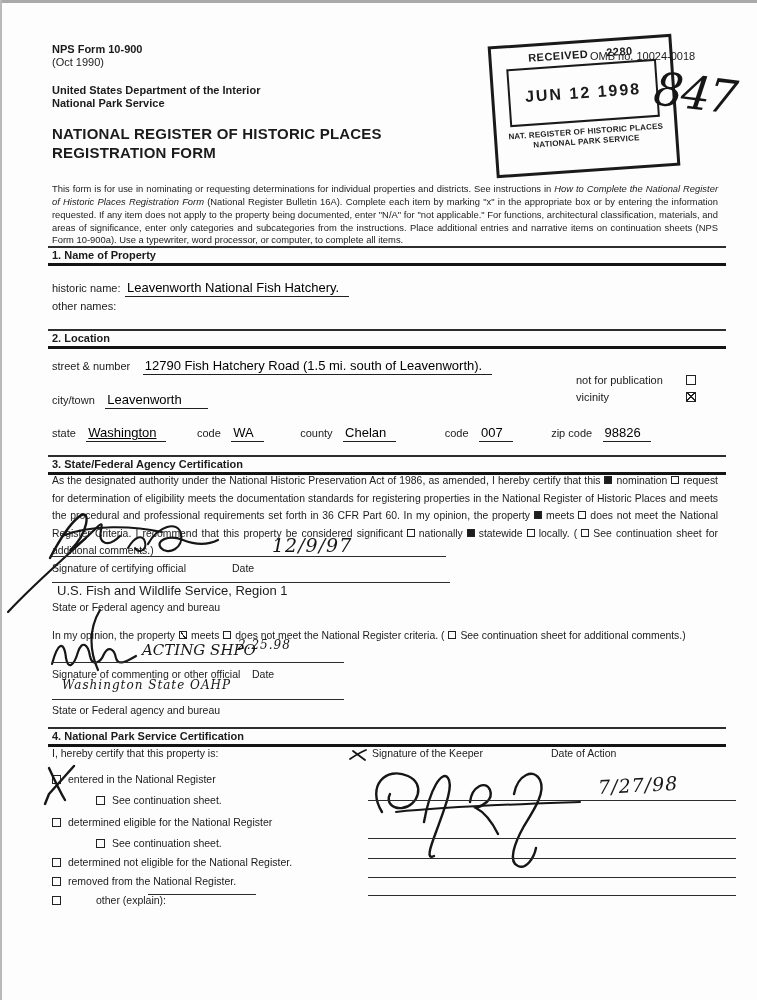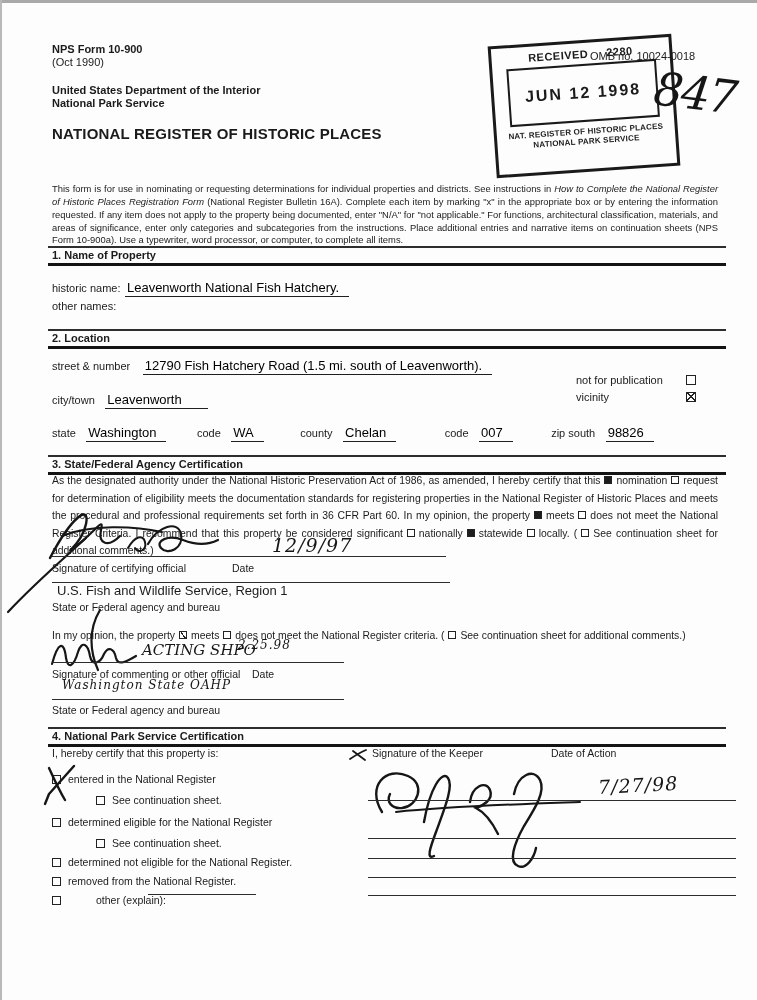--- a/index.html
+++ b/index.html
@@ -66,6 +66,7 @@
   <div class="abs small b" style="left:52px;top:84px;">United States Department of the Interior</div>
   <div class="abs small b" style="left:52px;top:97px;">National Park Service</div>
   <div class="abs title" style="left:52px;top:124px;">NATIONAL REGISTER OF HISTORIC PLACES</div>
+  <div class="abs title" style="left:52px;top:143px;">REGISTRATION FORM</div>
 
   <div class="abs small" style="left:590px;top:50px;">OMB no. 10024-0018</div>
 

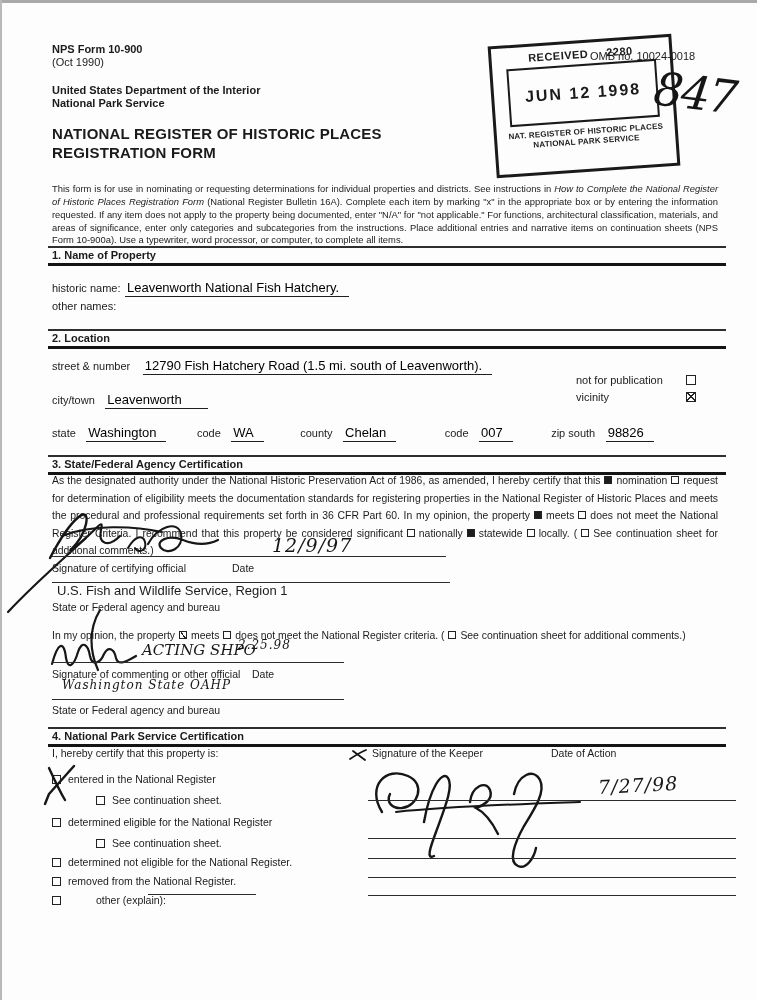--- a/index.html
+++ b/index.html
@@ -110,7 +110,7 @@
   <span class="abs cb cb-lg cb-x" style="left:686px;top:392px;"></span>
   <div class="abs nowrap" style="left:52px;top:423px;">
     <span class="lbl">state</span>
-    <span class="tv" style="margin:0 26px 0 6px;">Washington</span>
+    <span class="tv" style="margin:0 26px 0 6px;text-decoration:underline;">Washington</span>
     <span class="lbl">code</span>
     <span class="tv" style="margin:0 32px 0 6px;">WA</span>
     <span class="lbl">county</span>

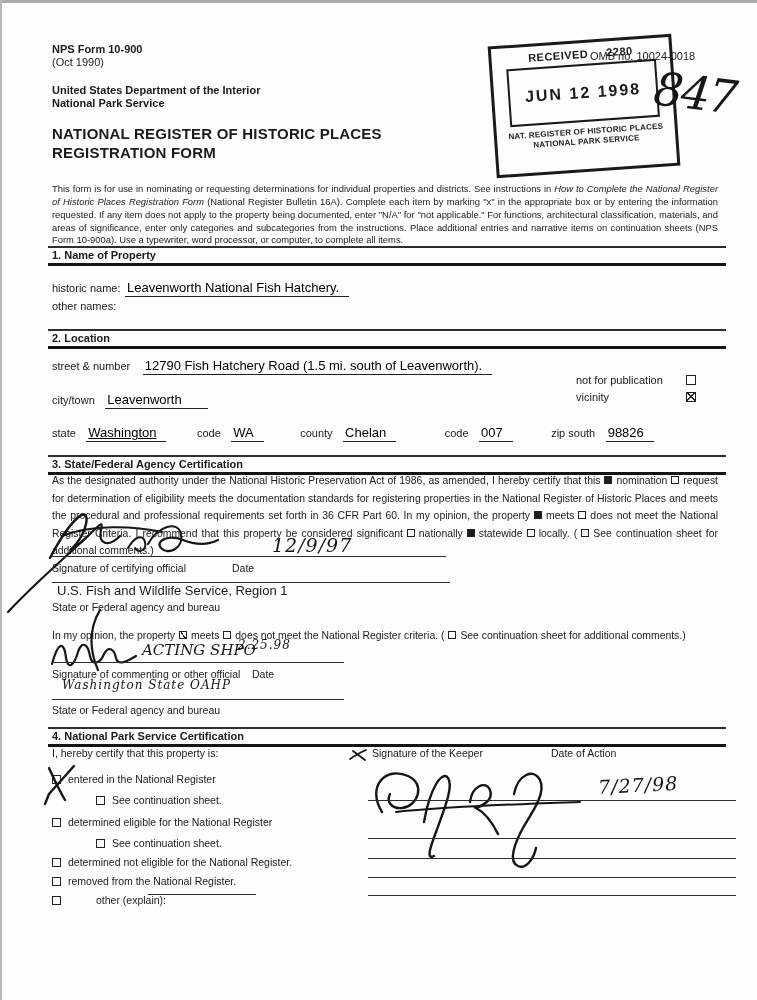--- a/index.html
+++ b/index.html
@@ -117,7 +117,7 @@
     <span class="tv" style="margin:0 44px 0 6px;">Chelan</span>
     <span class="lbl">code</span>
     <span class="tv" style="margin:0 34px 0 6px;">007</span>
-    <span class="lbl">zip south</span>
+    <span class="lbl">zip code</span>
     <span class="tv" style="margin-left:6px;">98826</span>
   </div>
 

